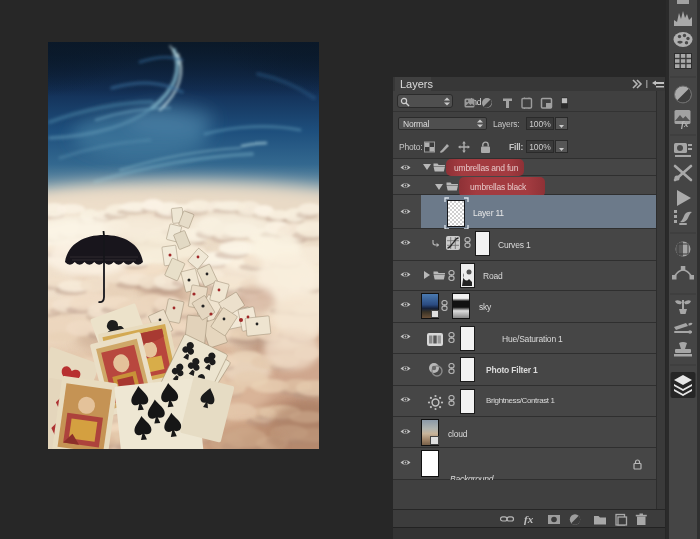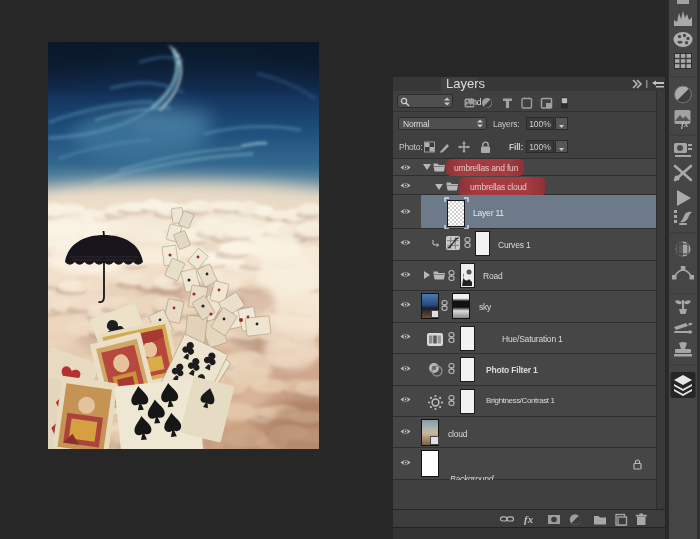--- a/index.html
+++ b/index.html
@@ -553,7 +553,7 @@
 
 <div class="abs" style="left:393px;top:77px;width:272px;height:14px;background:#373737;"></div>
 <div class="abs" style="left:395px;top:77px;width:36px;height:14px;background:#404040;
-     color:#dcdcdc;font-size:13px;line-height:14px;padding-left:5px;box-sizing:border-box;margin-left:46px;">Layers</div>
+     color:#dcdcdc;font-size:11px;line-height:14px;padding-left:5px;box-sizing:border-box;">Layers</div>
 
 <svg class="abs" style="left:630px;top:79px;" width="36" height="10" viewBox="0 0 36 10">
   <path d="M3 1 L7 5 L3 9 M7 1 L11 5 L7 9" stroke="#b5b5b5" stroke-width="1.6" fill="none"></path>

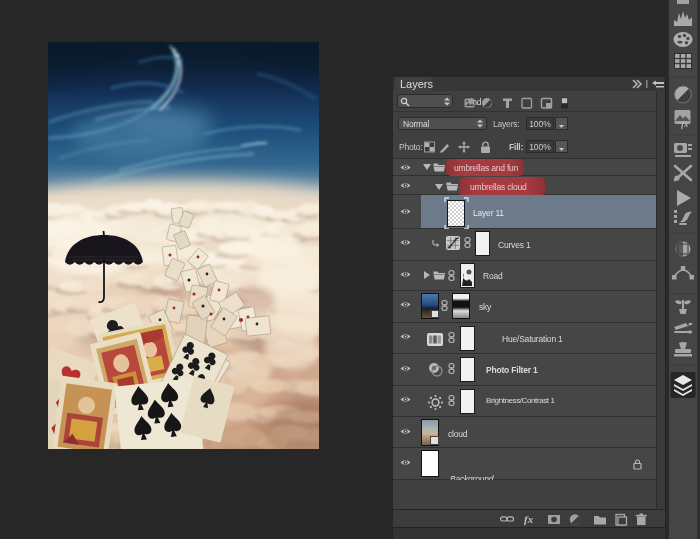--- a/index.html
+++ b/index.html
@@ -700,7 +700,7 @@
   </svg>
 <div class="abs" style="left:459px;top:177px;width:86px;height:20px;border-radius:5px;
      background:linear-gradient(90deg,#8e3136,#a33b40 20%,#a33b40 80%,#8e3136);"></div>
-<div class="rowtx" style="left:470px;top:182px;color:#e6c8c8;">umbrellas cloud</div>
+<div class="rowtx" style="left:470px;top:182px;color:#e6c8c8;">umbrellas black</div>
 
 <div class="row" style="top:195px;height:34px;"></div>
 <div class="abs" style="left:421px;top:195px;width:235px;height:33px;background:#6c7a8a;"></div>

